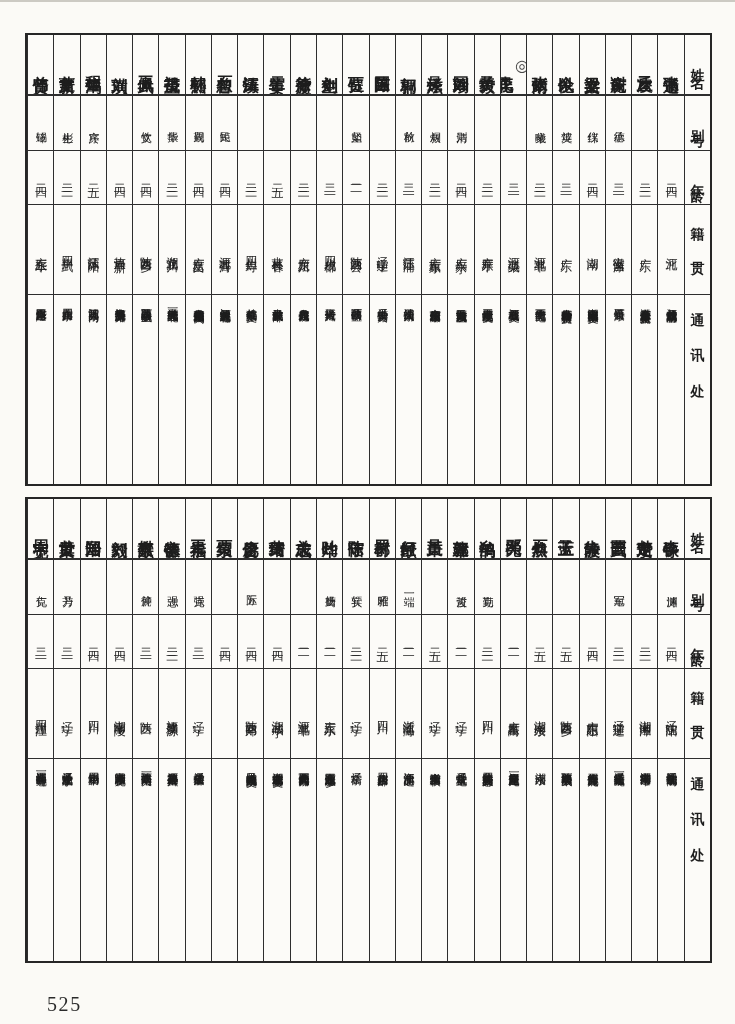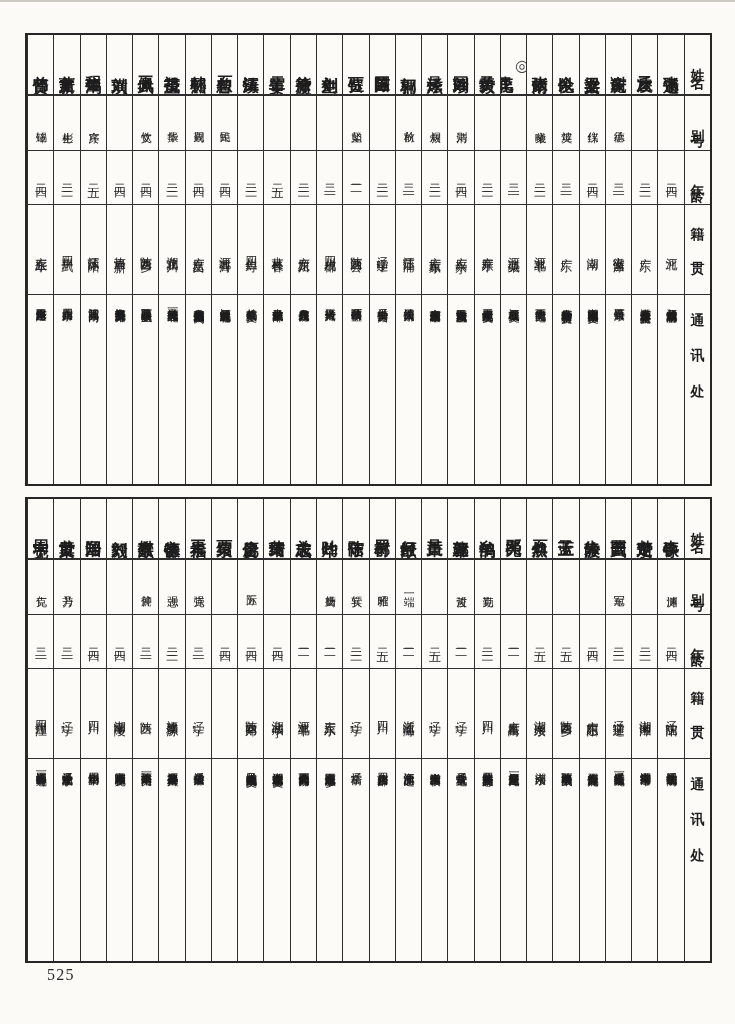--- a/index.html
+++ b/index.html
@@ -54,8 +54,8 @@
   .hcell.h3 span{letter-spacing:2.4em;}
   .hcell.h4 span{letter-spacing:2.6em;}
   #page-number{
-    position:absolute;left:47px;top:966px;
-    font-size:16px;letter-spacing:.08em;color:#2a2a2a;
+    position:absolute;left:47px;top:993px;
+    font-size:20px;letter-spacing:.08em;color:#2a2a2a;
   }
 </style>
 </head>

